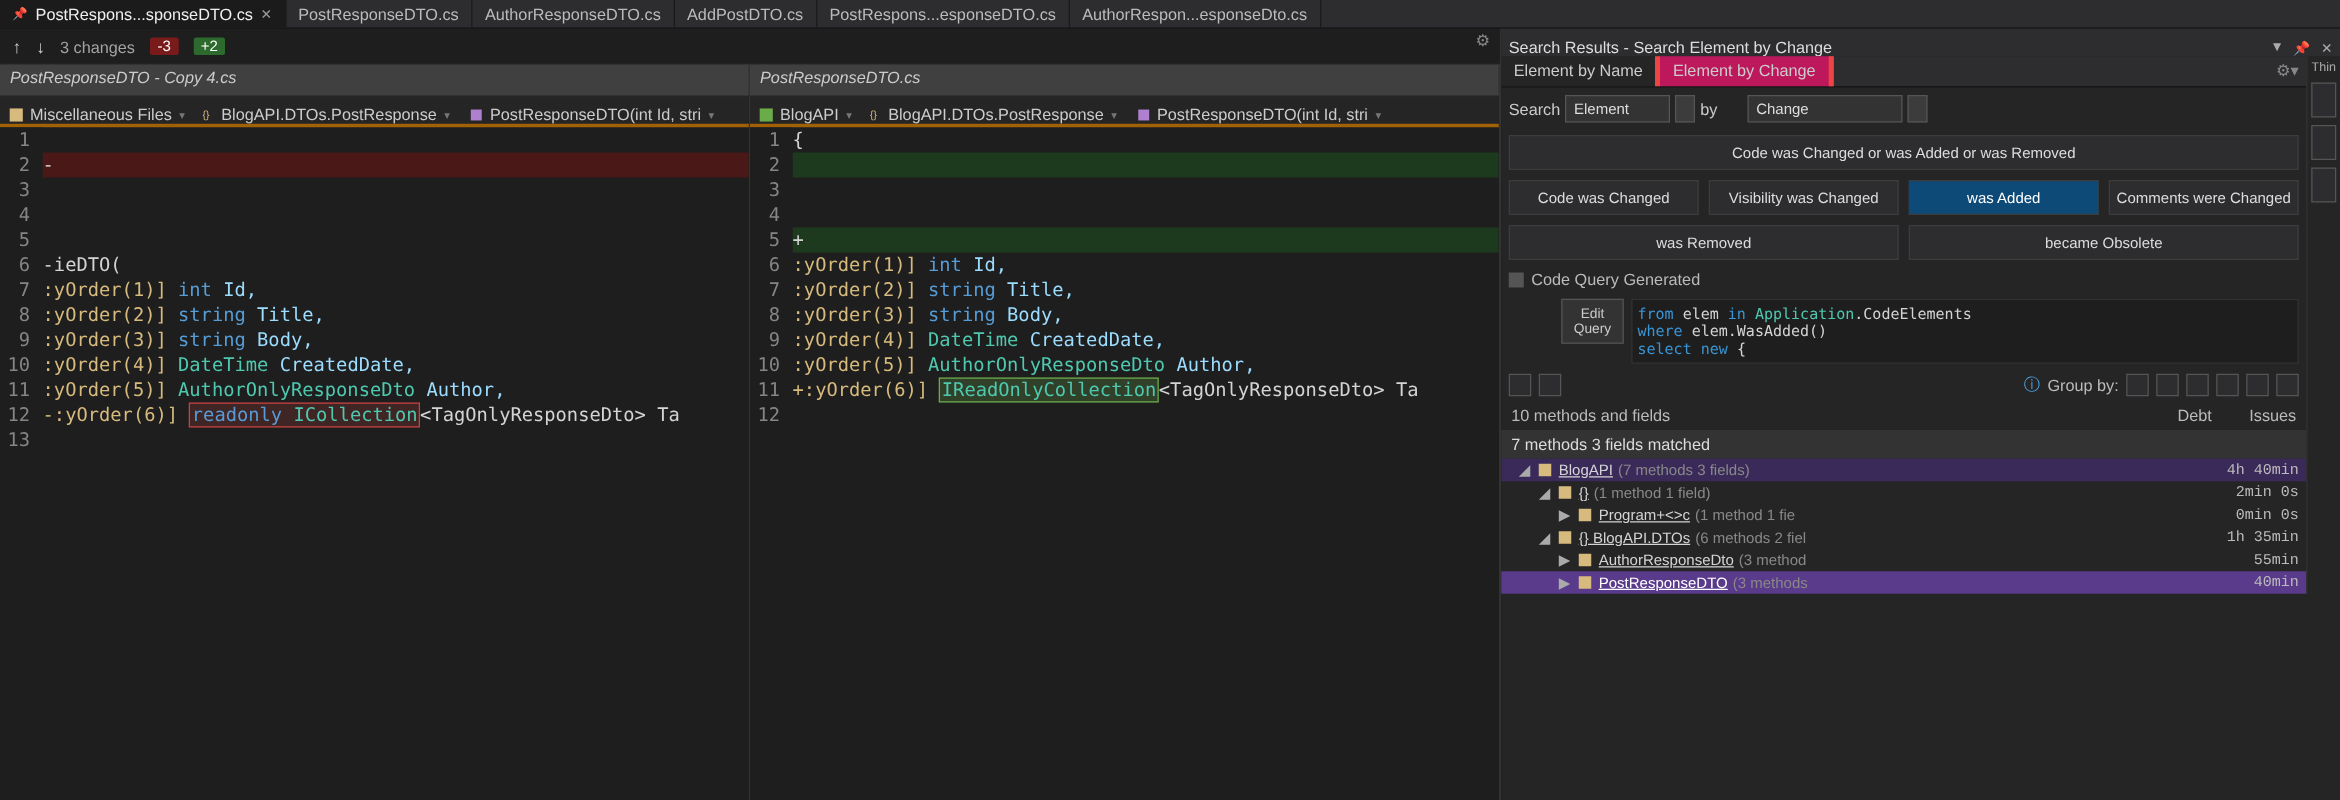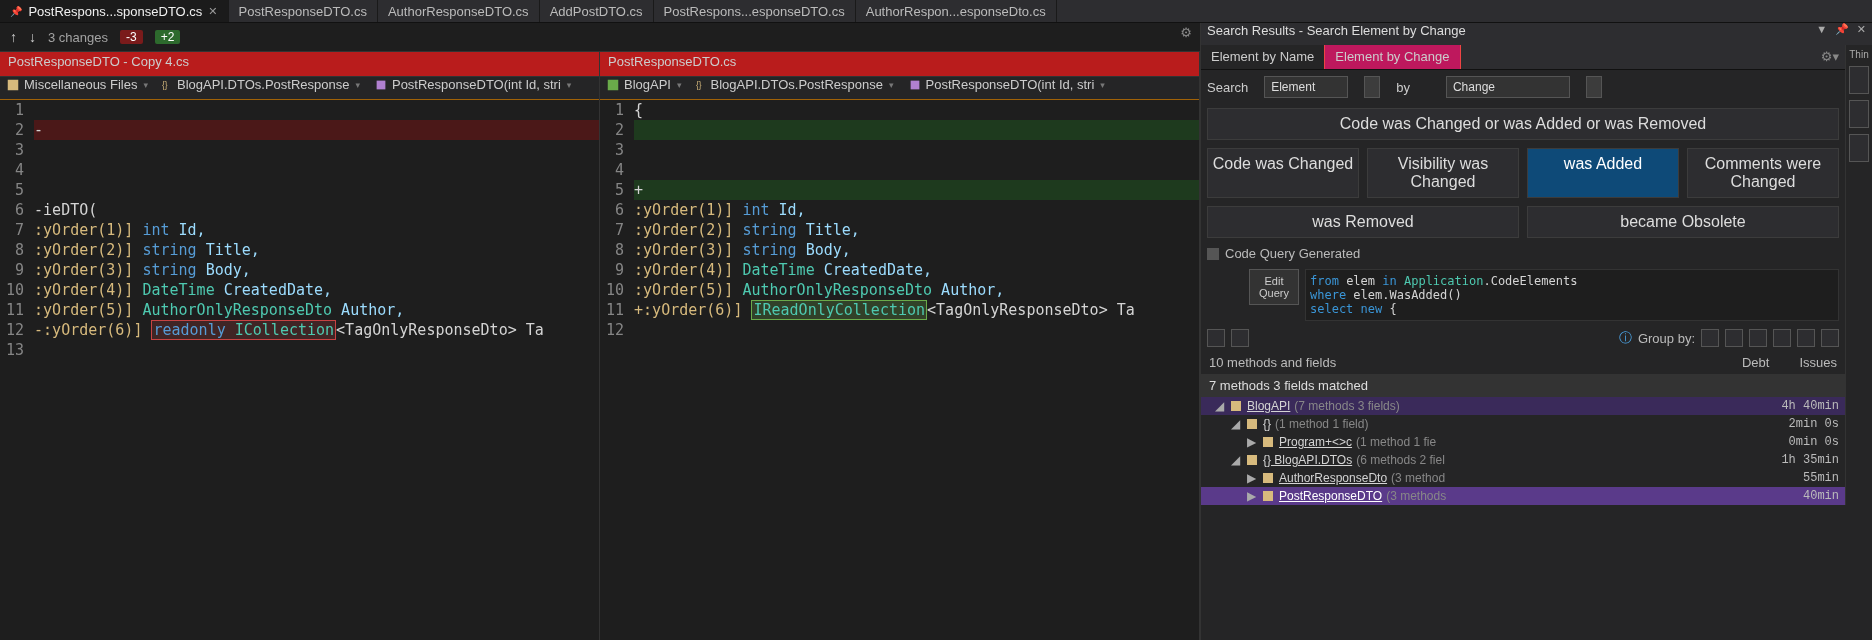--- a/index.html
+++ b/index.html
@@ -38,7 +38,7 @@
   .punct{color:#d4d4d4;}
   .attr{color:#d7ba7d;}
   .right{display:flex;flex-direction:column;flex:1;background:#252526;}
-  .right-top{display:flex;align-items:flex-start;height:22px;padding:0 6px;background:#2d2d30;justify-content:space-between;}
+  .right-top{display:flex;align-items:flex-end;height:22px;padding:0 6px;background:#2d2d30;justify-content:space-between;}
   .right-top .ttl{color:#ddd;}
   .win-btns{display:flex;gap:8px;color:#aaa;font-size:11px;}
   .mode-tabs{display:flex;height:24px;background:#2d2d30;border-bottom:1px solid #111;}

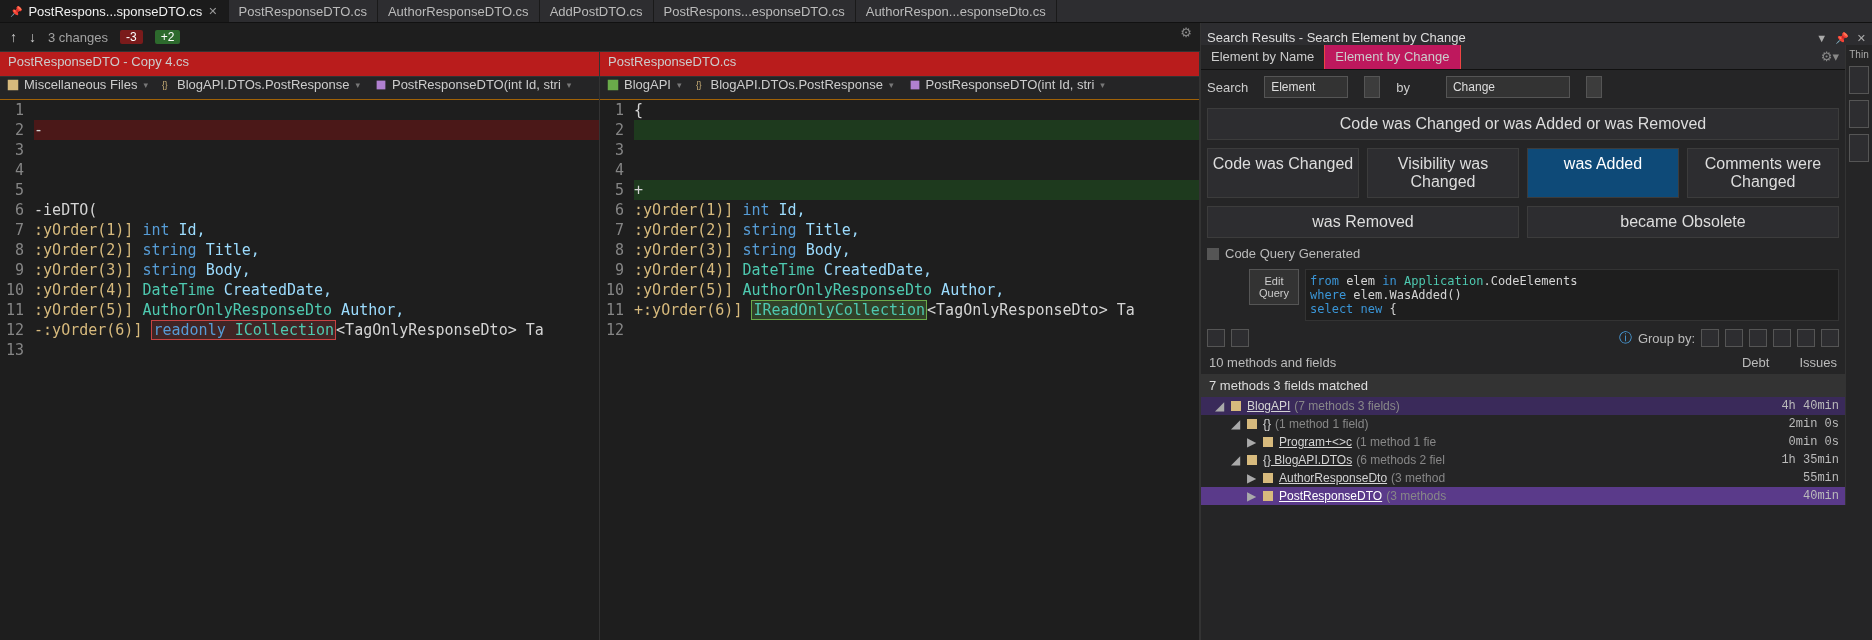--- a/index.html
+++ b/index.html
@@ -18,7 +18,7 @@
   .badge.plus{background:#2d6a2d;}
   .diff-panes{display:flex;flex:1;}
   .pane{display:flex;flex-direction:column;flex:1;min-width:0;border-right:1px solid #333;}
-  .pane-title{height:20px;padding:2px 8px;background:#b91c1c;color:#ccc;white-space:nowrap;overflow:hidden;text-overflow:ellipsis;}
+  .pane-title{height:20px;padding:2px 8px;background:#404040;color:#ccc;white-space:nowrap;overflow:hidden;text-overflow:ellipsis;font-style:italic;}
   .crumb-row{display:flex;align-items:flex-start;height:22px;background:#252526;border-top:1px solid #333;border-bottom:1px solid #a16207;}
   .crumb{display:flex;align-items:center;gap:4px;padding:0 6px;color:#ccc;white-space:nowrap;overflow:hidden;text-overflow:ellipsis;max-width:200px;}
   .crumb .ico{width:14px;height:14px;}

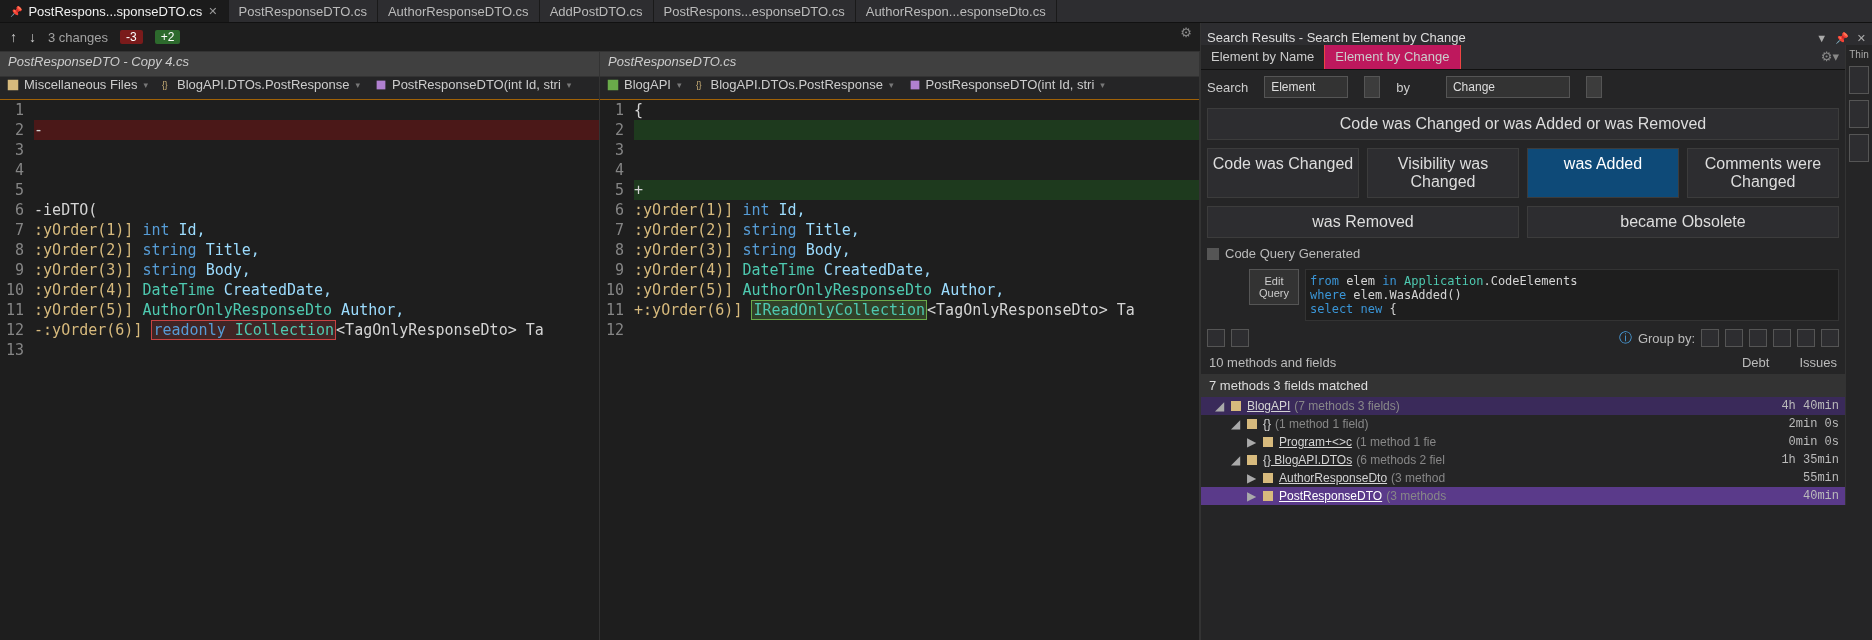--- a/index.html
+++ b/index.html
@@ -42,7 +42,7 @@
   .right-top .ttl{color:#ddd;}
   .win-btns{display:flex;gap:8px;color:#aaa;font-size:11px;}
   .mode-tabs{display:flex;height:24px;background:#2d2d30;border-bottom:1px solid #111;}
-  .mode-tab{padding:4px 10px;color:#ccc;background:#252526;border-right:1px solid #ef4444;}
+  .mode-tab{padding:4px 10px;color:#ccc;background:#252526;border-right:4px solid #ef4444;}
   .mode-tab.active{background:#be185d;}
   .search-row{display:flex;align-items:center;gap:16px;padding:6px;}
   .search-row input{background:#333;border:1px solid #555;color:#ddd;padding:3px 6px;font-family:inherit;font-size:12px;}

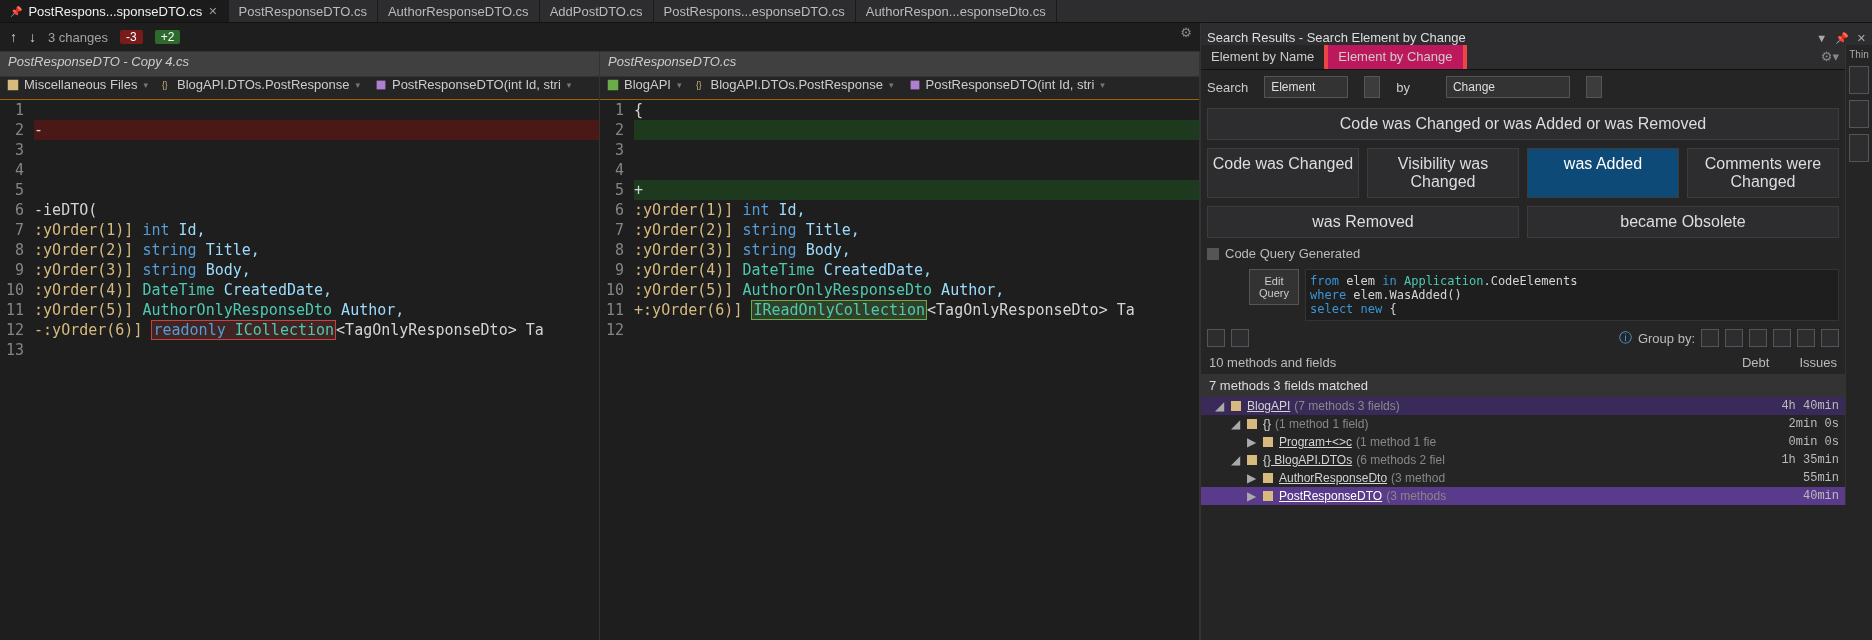--- a/index.html
+++ b/index.html
@@ -19,7 +19,7 @@
   .diff-panes{display:flex;flex:1;}
   .pane{display:flex;flex-direction:column;flex:1;min-width:0;border-right:1px solid #333;}
   .pane-title{height:20px;padding:2px 8px;background:#404040;color:#ccc;white-space:nowrap;overflow:hidden;text-overflow:ellipsis;font-style:italic;}
-  .crumb-row{display:flex;align-items:flex-start;height:22px;background:#252526;border-top:1px solid #333;border-bottom:1px solid #a16207;}
+  .crumb-row{display:flex;align-items:flex-end;height:22px;background:#252526;border-top:1px solid #333;border-bottom:3px solid #a16207;}
   .crumb{display:flex;align-items:center;gap:4px;padding:0 6px;color:#ccc;white-space:nowrap;overflow:hidden;text-overflow:ellipsis;max-width:200px;}
   .crumb .ico{width:14px;height:14px;}
   .chev{color:#777;font-size:9px;padding:0 2px;}

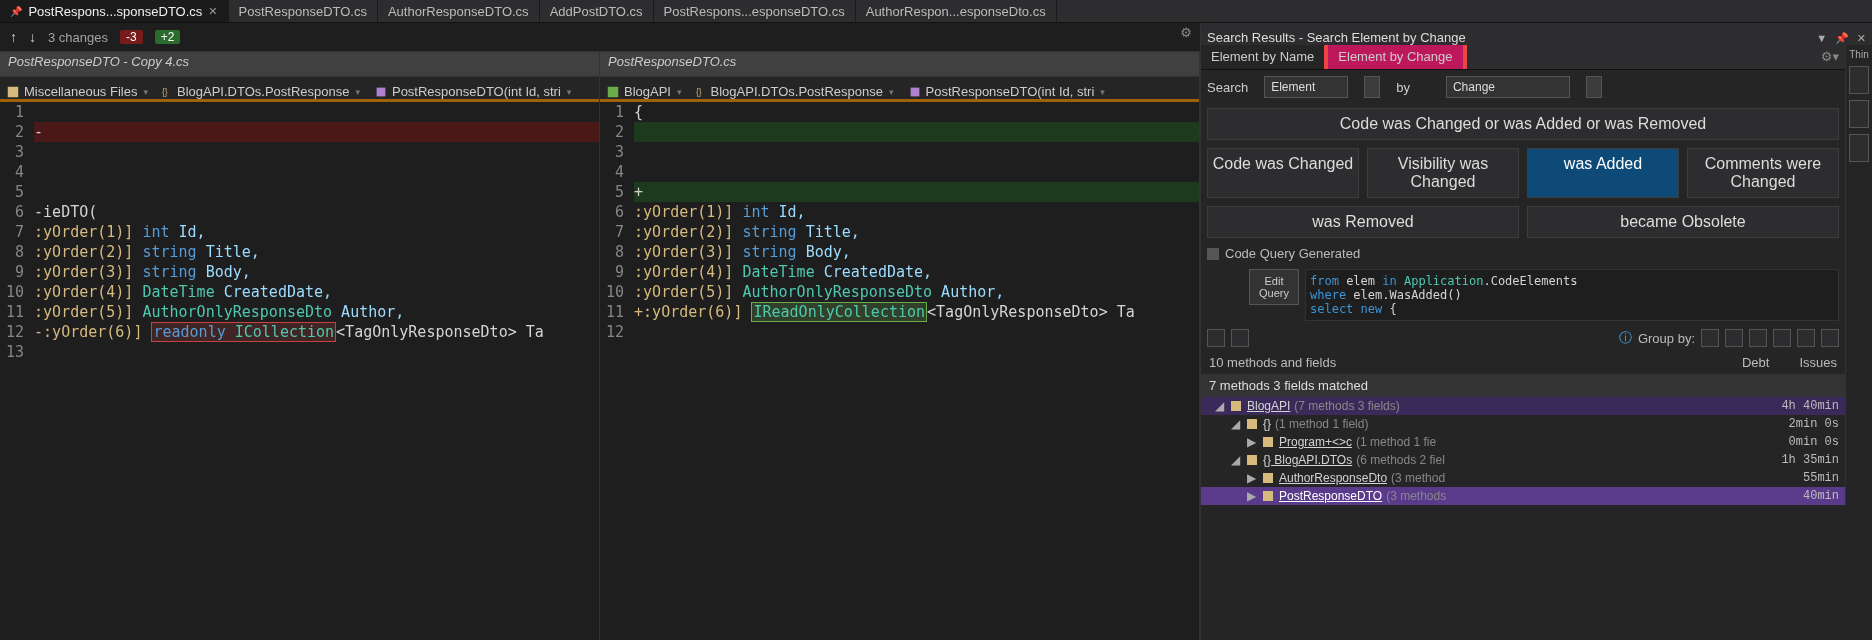--- a/index.html
+++ b/index.html
@@ -44,7 +44,7 @@
   .mode-tabs{display:flex;height:24px;background:#2d2d30;border-bottom:1px solid #111;}
   .mode-tab{padding:4px 10px;color:#ccc;background:#252526;border-right:4px solid #ef4444;}
   .mode-tab.active{background:#be185d;}
-  .search-row{display:flex;align-items:center;gap:16px;padding:6px;}
+  .search-row{display:flex;align-items:center;gap:4px;padding:6px;}
   .search-row input{background:#333;border:1px solid #555;color:#ddd;padding:3px 6px;font-family:inherit;font-size:12px;}
   .search-row .lbl{color:#ccc;}
   .search-row .cpick{width:14px;height:20px;background:#3c3c3c;border:1px solid #555;}

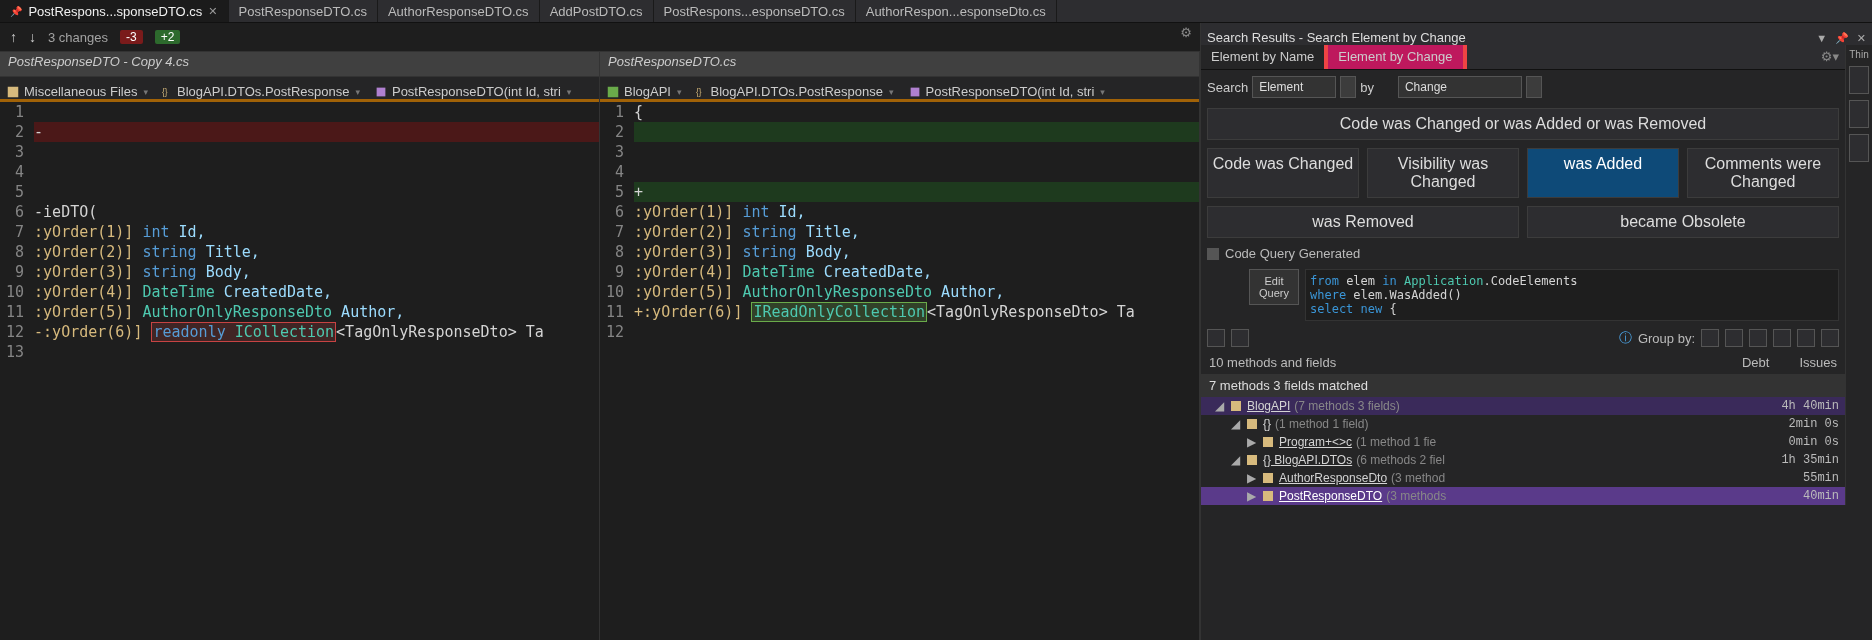--- a/index.html
+++ b/index.html
@@ -49,7 +49,7 @@
   .search-row .lbl{color:#ccc;}
   .search-row .cpick{width:14px;height:20px;background:#3c3c3c;border:1px solid #555;}
   .btn-grid{display:flex;flex-wrap:wrap;gap:8px;padding:4px 6px;}
-  .btn{flex:1;min-width:140px;background:#2d2d30;border:1px solid #3c3c3c;color:#ddd;text-align:center;padding:6px 4px;font-size:16px;cursor:pointer;}
+  .btn{flex:1;min-width:140px;background:#2d2d30;border:1px solid #3c3c3c;color:#ddd;text-align:center;padding:6px 4px;font-size:12px;cursor:pointer;}
   .btn.wide{flex-basis:100%;}
   .btn.active{background:#0e4a78;color:#fff;}
   .cq-head{display:flex;align-items:center;gap:6px;padding:4px 6px;color:#bbb;}

